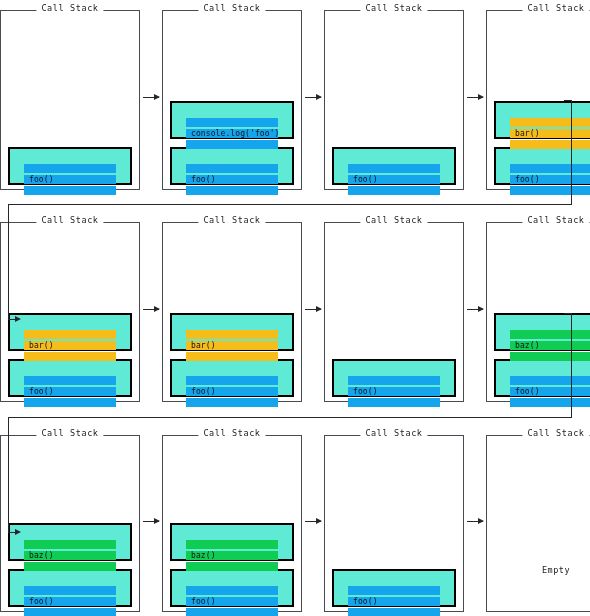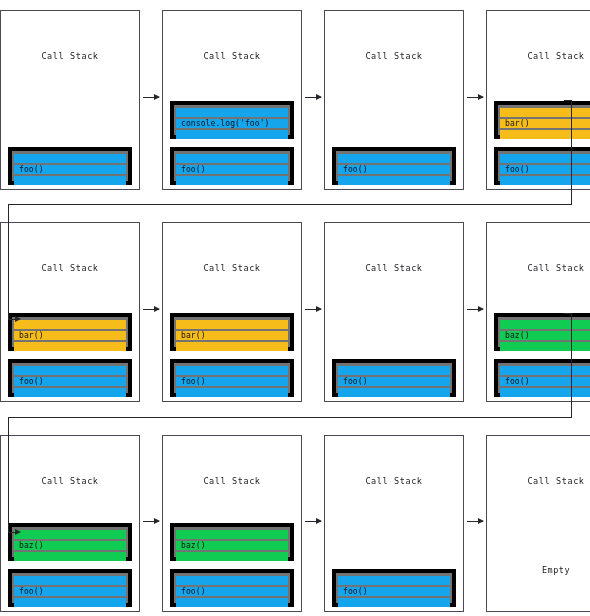--- a/index.html
+++ b/index.html
@@ -54,7 +54,6 @@
     color: #1d1d22;
     white-space: nowrap;
     line-height: 11px;
-    margin-top: 48px;
   }
   .panel-body {
     position: absolute;

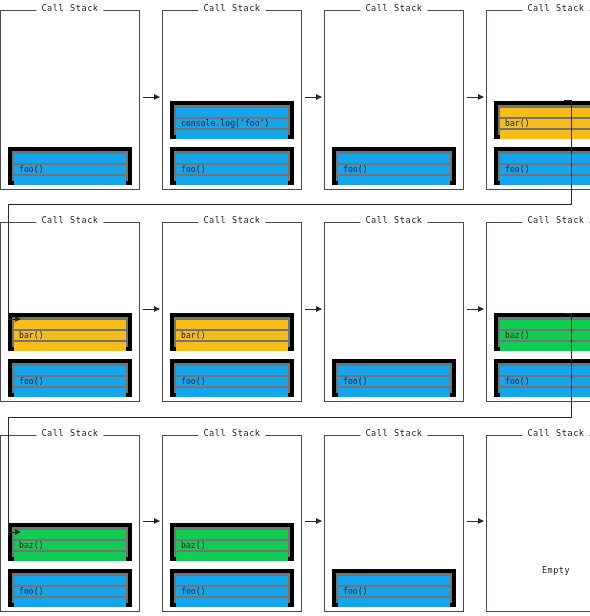--- a/index.html
+++ b/index.html
@@ -75,9 +75,9 @@
   
   .frame {
     position: relative;
-    border: 4px solid #000000;
-    background: #737373;
-    padding: 2px;
+    border: 2px solid #000000;
+    background: #5eead4;
+    padding: 14px;
     height: 38px;
   }
   .frame-fill {

